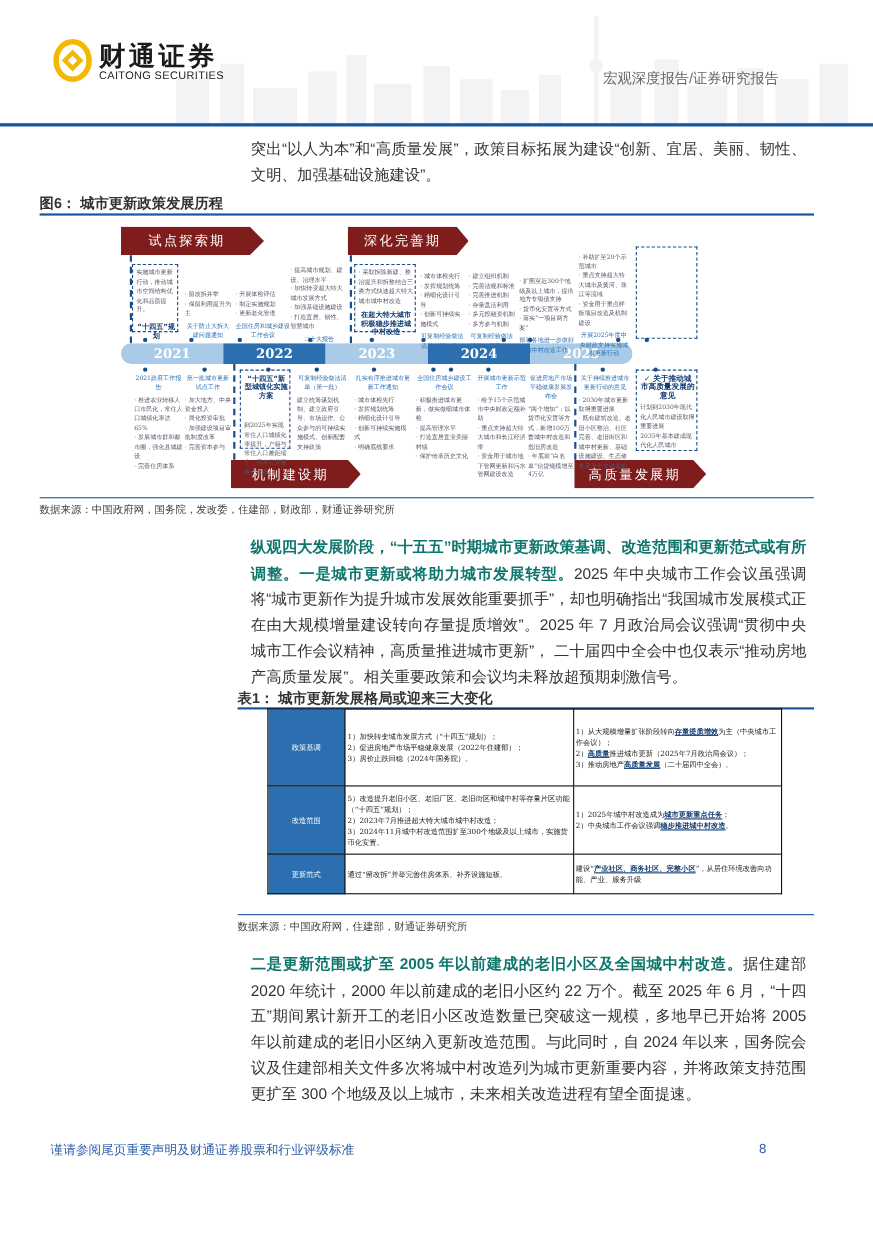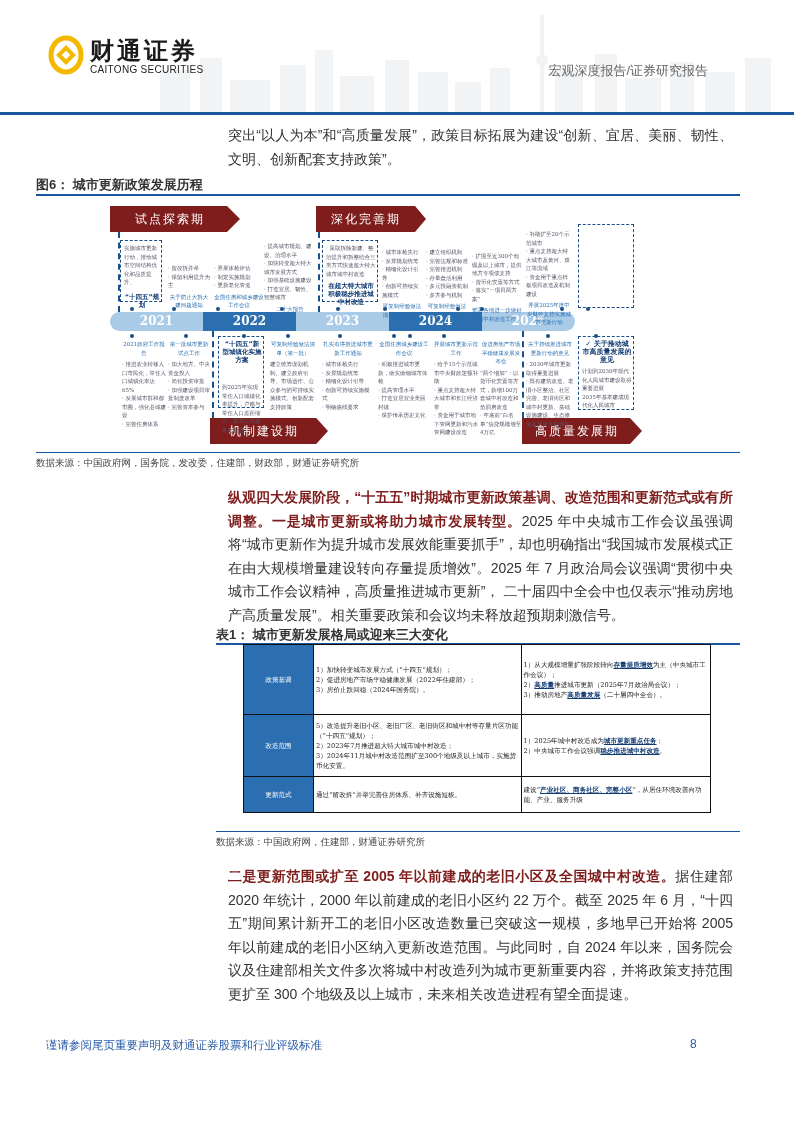--- a/index.html
+++ b/index.html
@@ -82,7 +82,7 @@
 </div>
 <div class="header-rule"></div>
 
-<div class="para" style="top:124px;">突出“以人为本”和“高质量发展”，政策目标拓展为建设“创新、宜居、美丽、韧性、文明、创新配套支持政策”。</div>
+<div class="para" style="top:124px;">突出“以人为本”和“高质量发展”，政策目标拓展为建设“创新、宜居、美丽、韧性、文明、加强基础设施建设”。</div>
 
 <div class="fig-title">图6：  城市更新政策发展历程</div>
 <div class="fig-rule"></div>

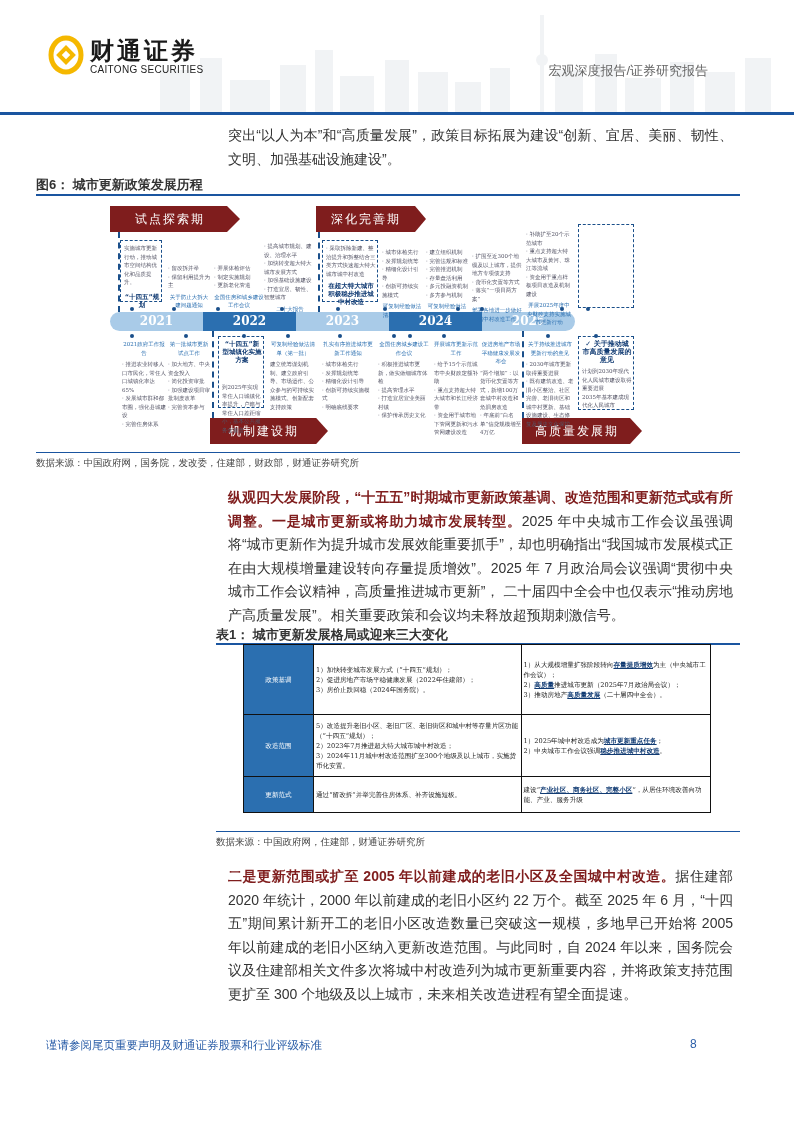--- a/index.html
+++ b/index.html
@@ -14,7 +14,7 @@
   .report-type { position: absolute; right: 86px; top: 62px; font-size: 13px; color: #666; font-family: "Liberation Sans", sans-serif; }
   .header-rule { position: absolute; left: 0; top: 112px; width: 794px; height: 3px; background: #1a55a0; }
   .para { position: absolute; left: 228px; width: 505px; font-size: 14px; line-height: 23.5px; color: #333; text-align: justify; font-family: "Liberation Sans", sans-serif; }
-  .para b { color: #7f1d1d; }
+  .para b { color: #0f766e; }
   .fig-title { position: absolute; left: 36px; top: 176px; font-size: 13px; font-weight: bold; color: #333; font-family: "Liberation Sans", sans-serif; }
   .fig-rule { position: absolute; left: 36px; top: 194px; width: 704px; height: 2px; background: #1a55a0; }
   .timeline { position: absolute; left: 100px; top: 200px; width: 640px; height: 248px; }

